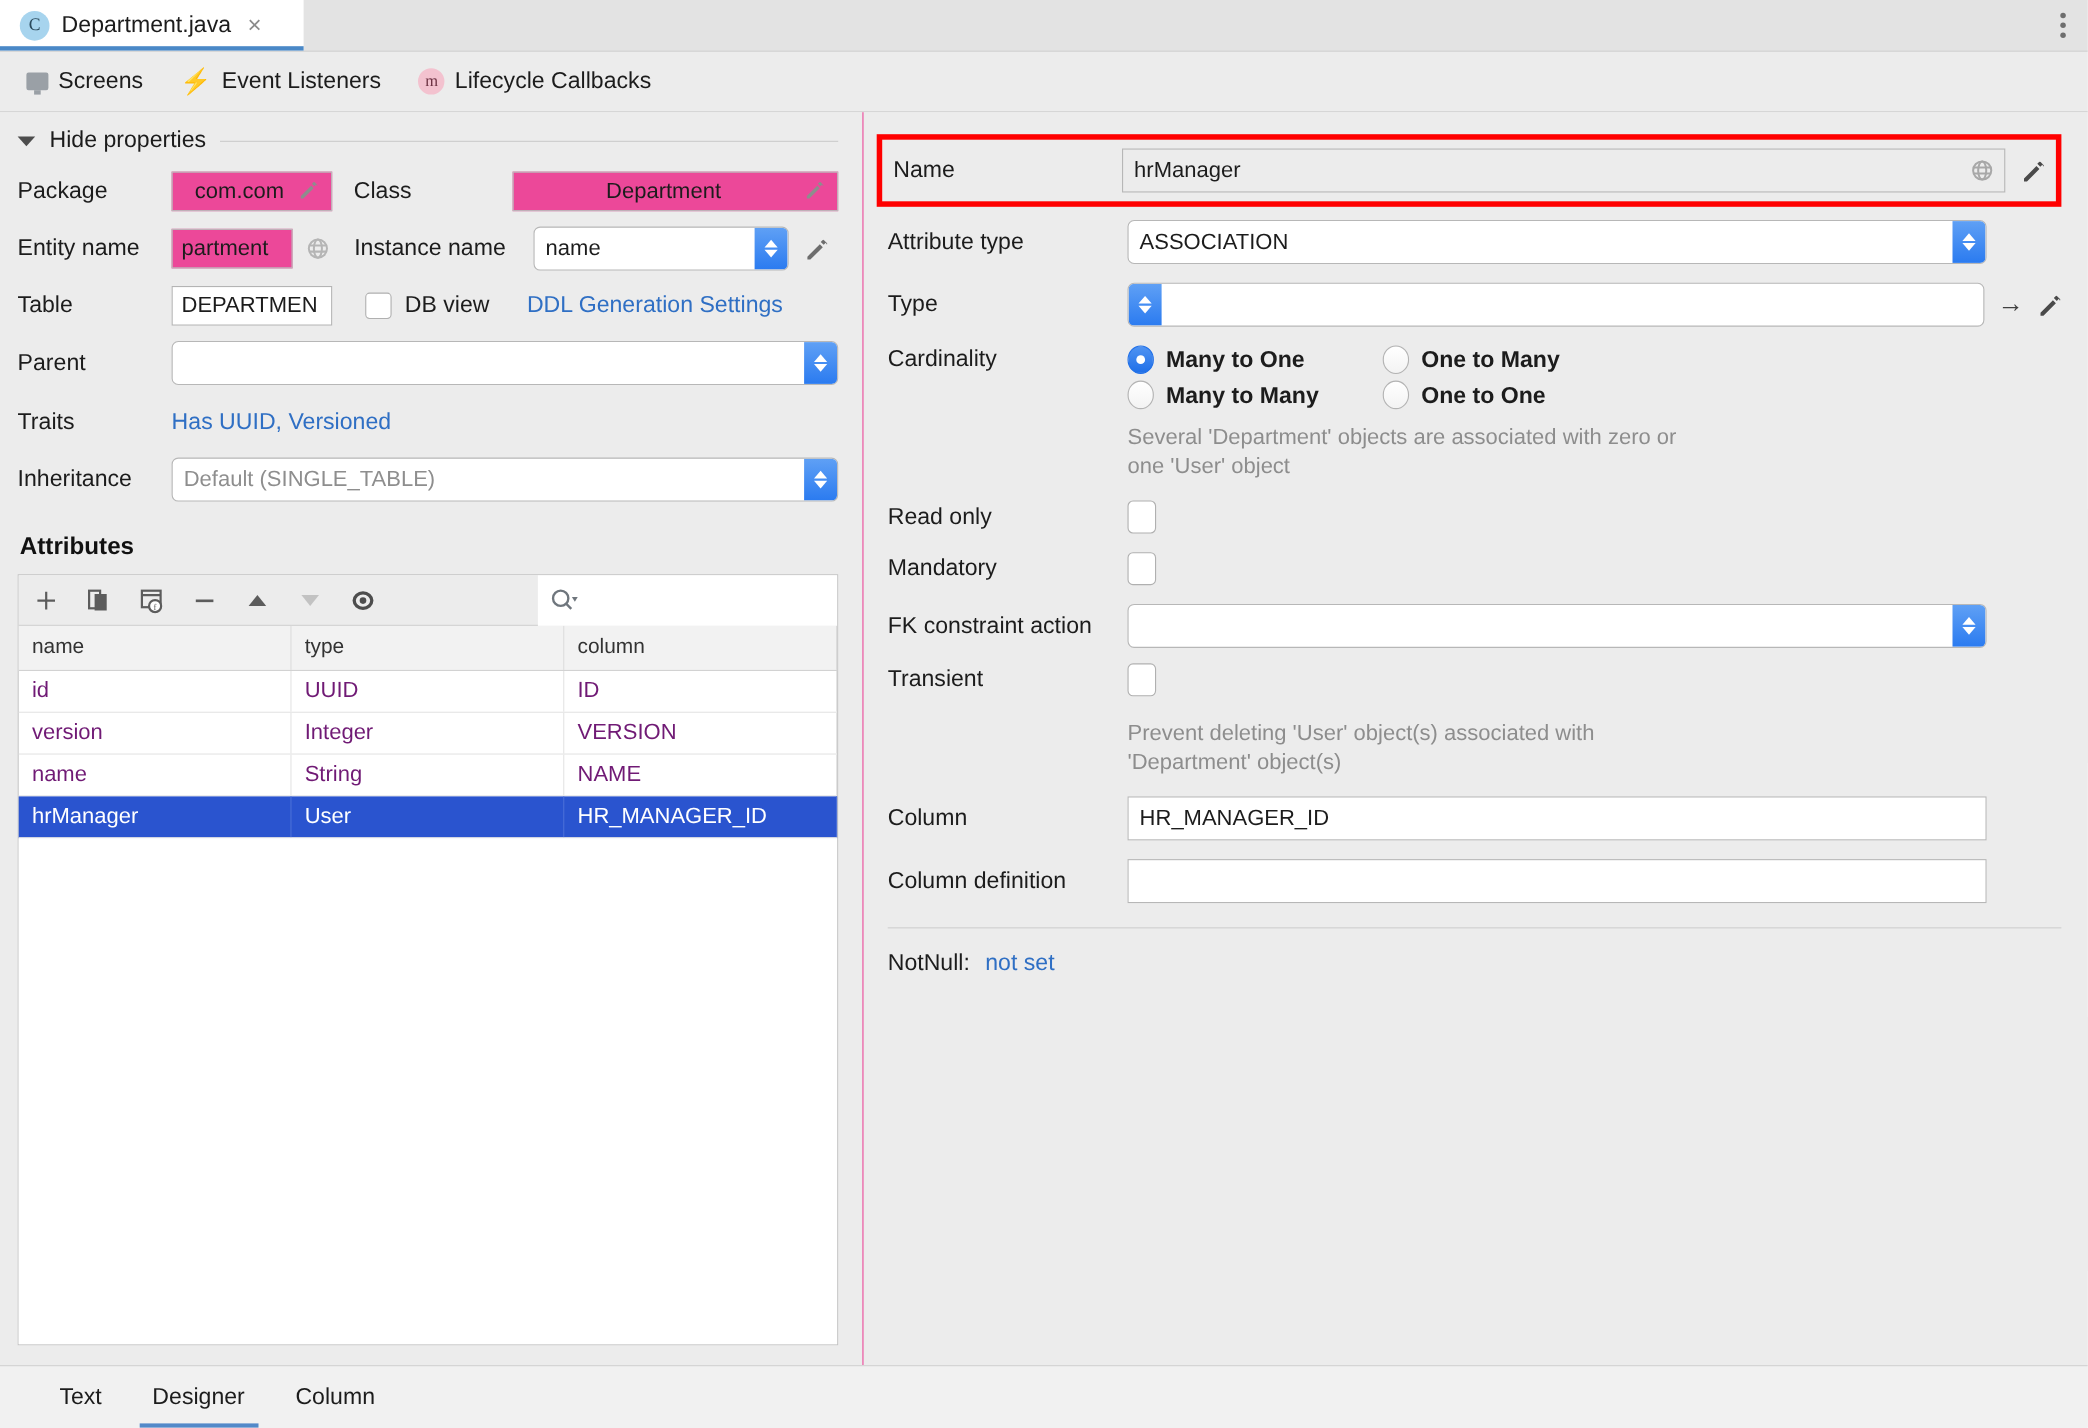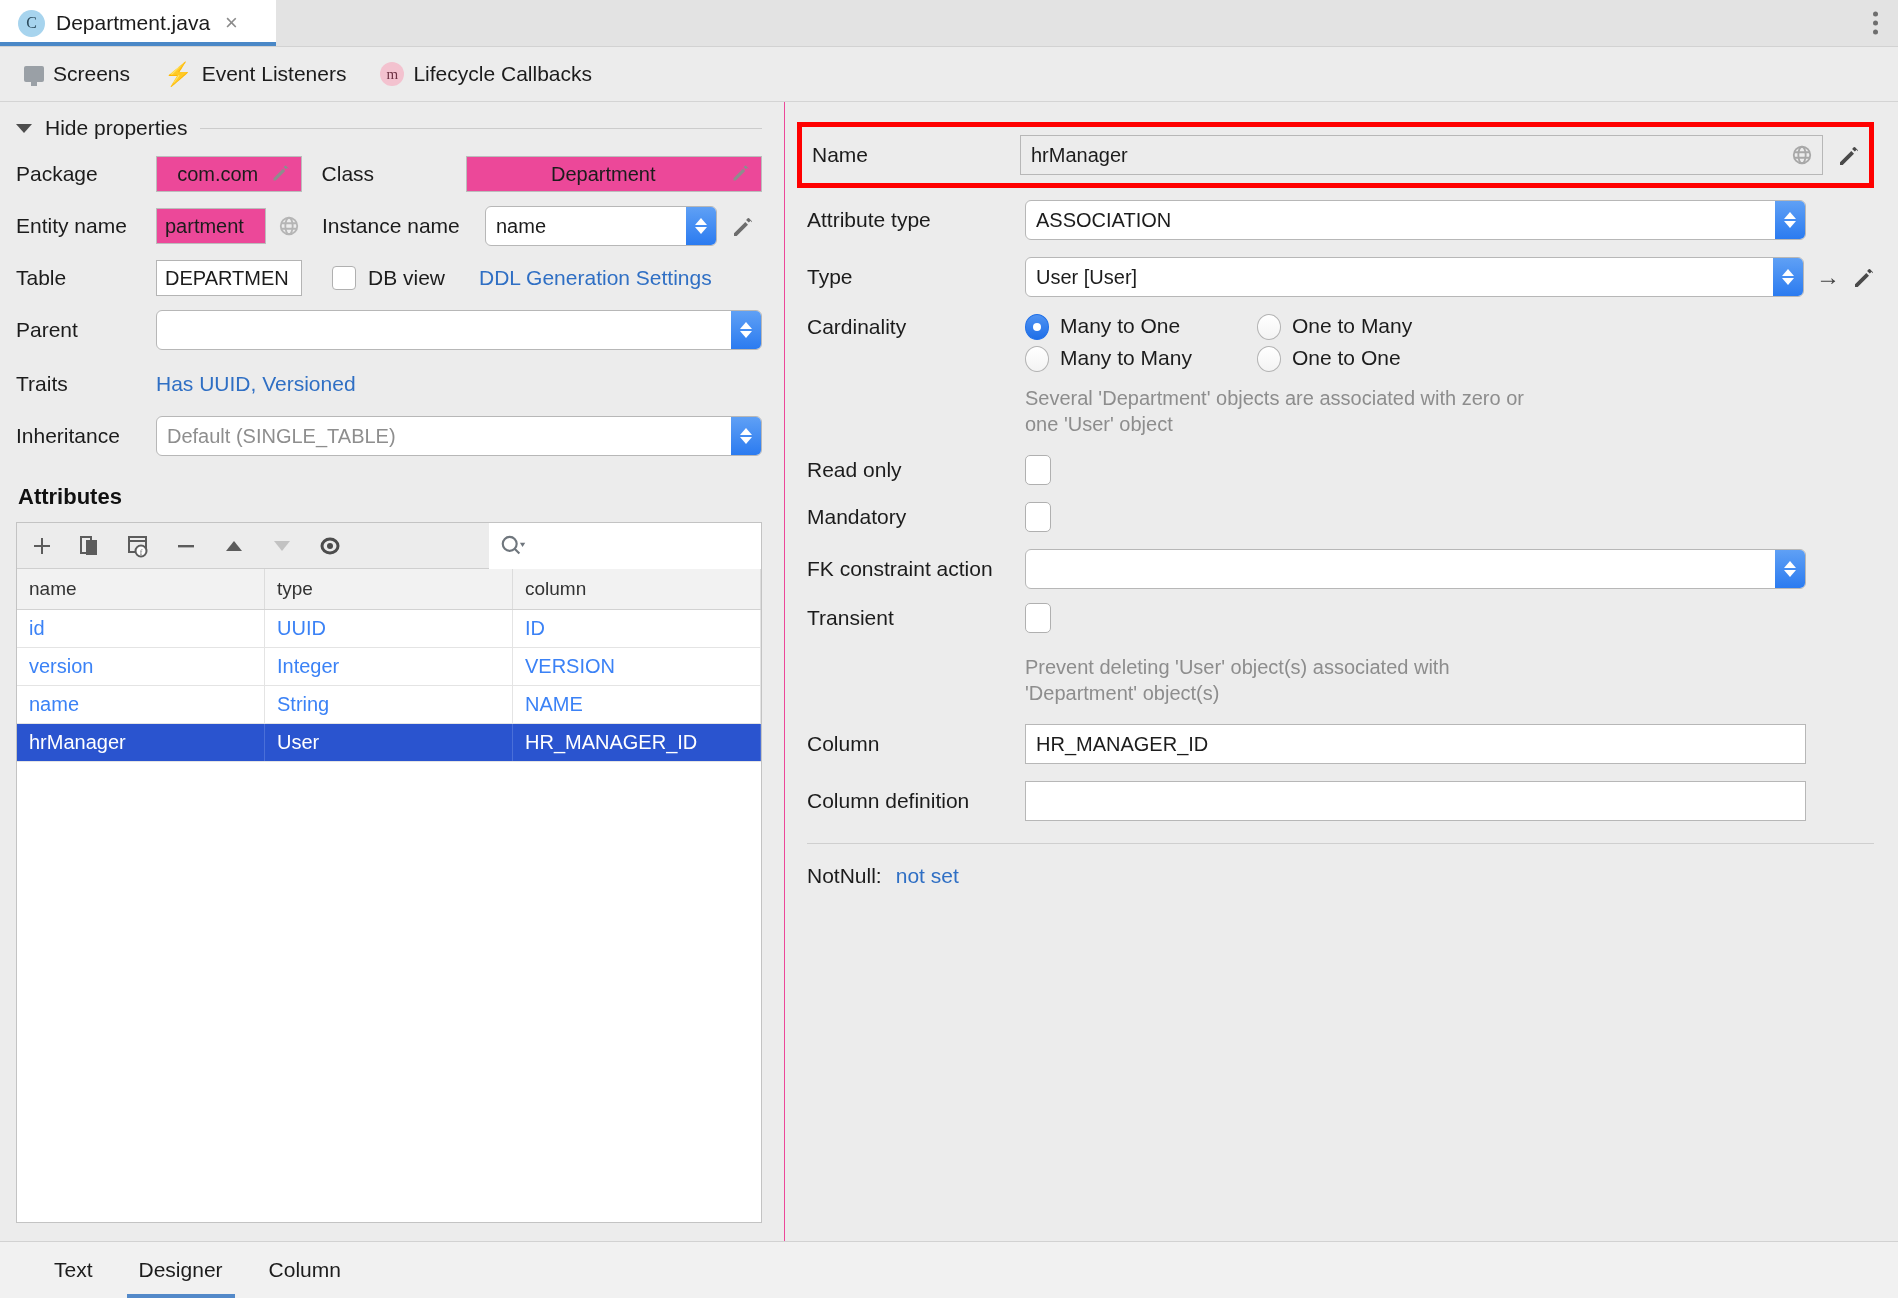--- a/index.html
+++ b/index.html
@@ -601,7 +601,6 @@
         <span class="rlabel">Type</span>
         <div class="rctl">
           <div class="combo" style="flex:1;">
-            <span class="cval">User [User]</span>
             <span class="spin">
                 <i class="a"></i>
                 <i class="b"></i>

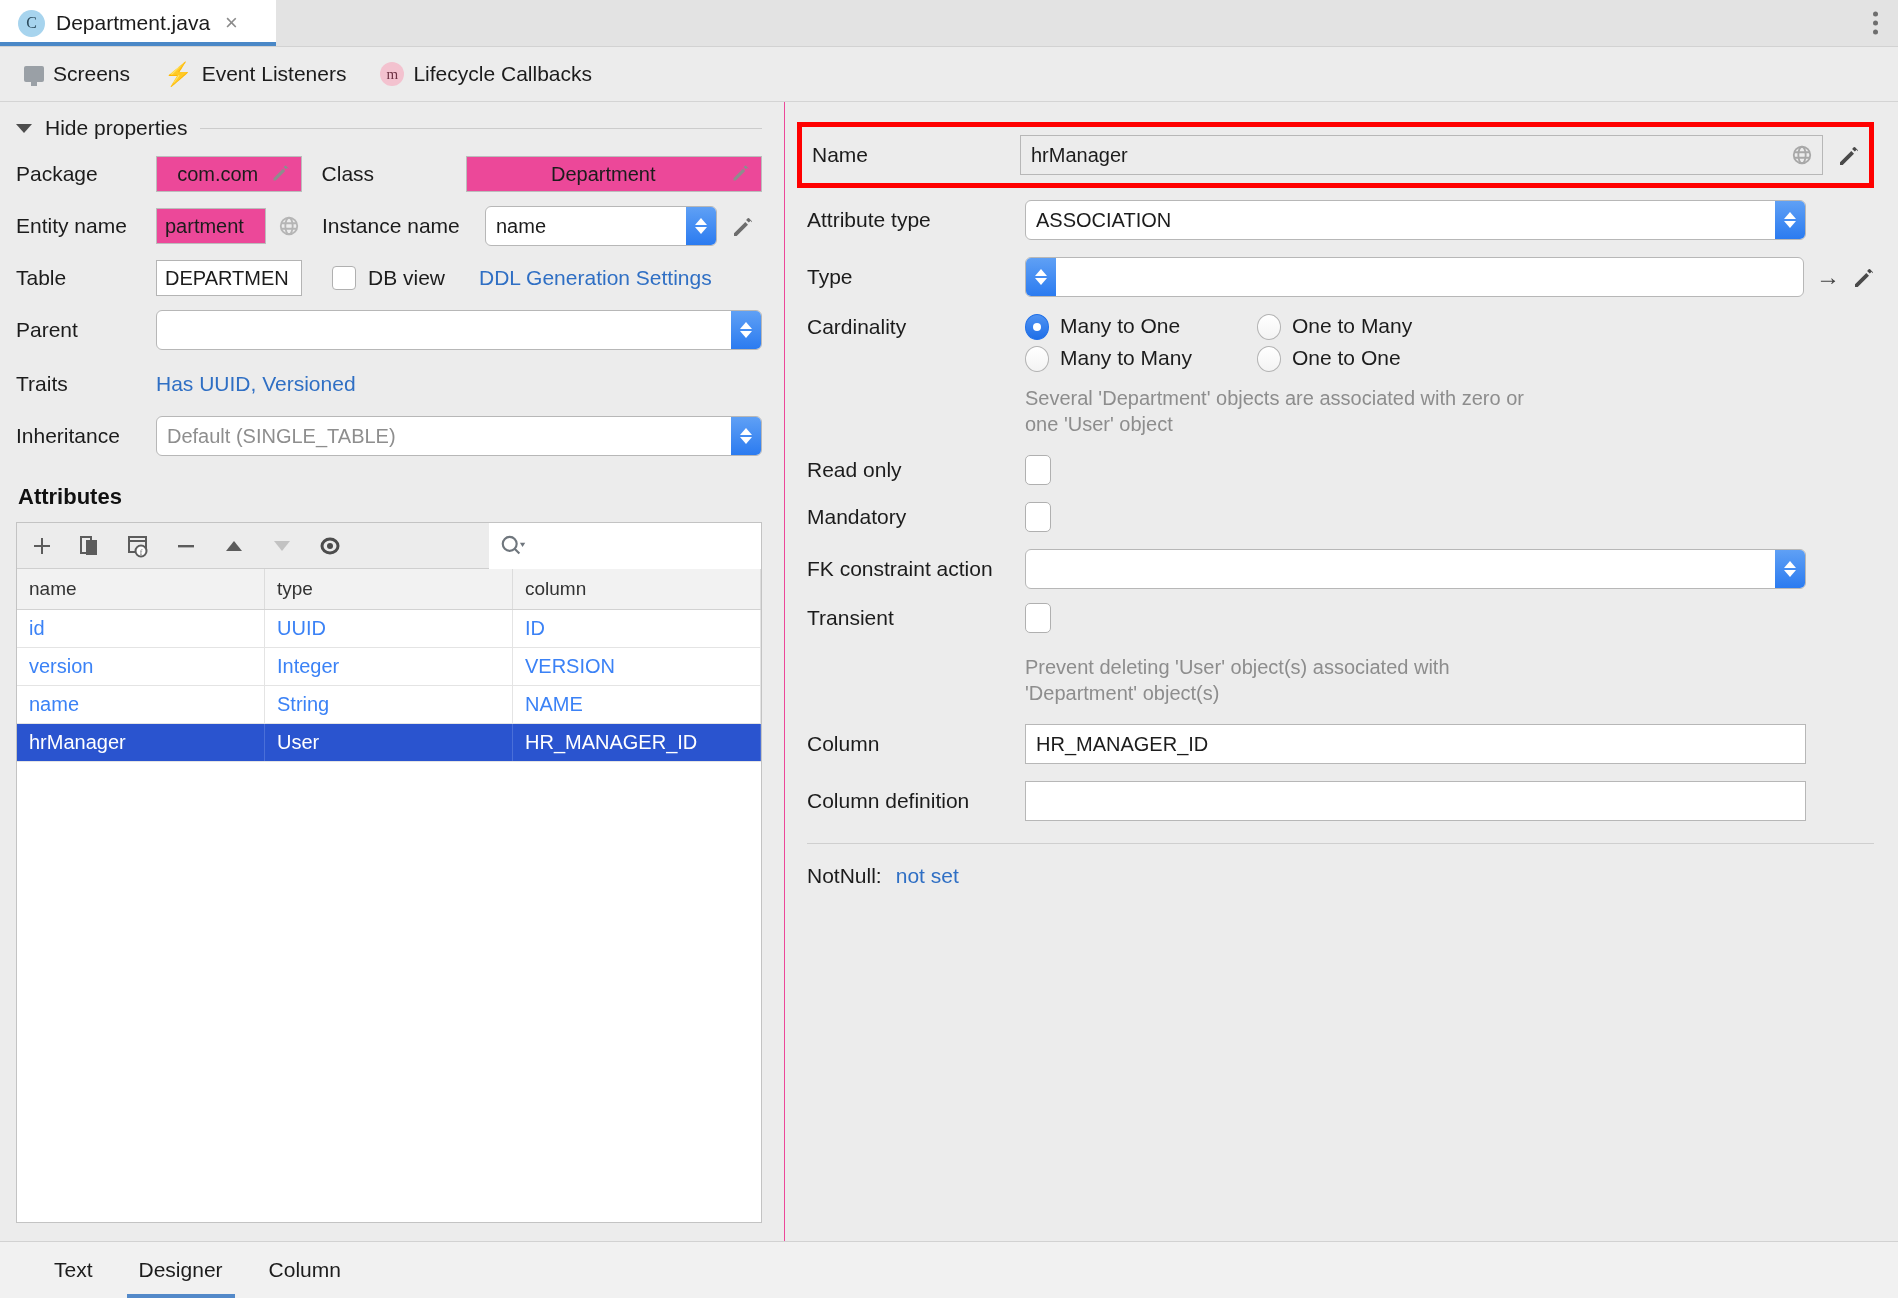--- a/index.html
+++ b/index.html
@@ -292,7 +292,7 @@
   .rfield-wrap .globe { position:absolute; right: 10px; }
 
   .radios { display: flex; align-items: center; }
-  .radio-item { display: flex; align-items: flex-start; gap: 11px; cursor: pointer; }
+  .radio-item { display: flex; align-items: flex-end; gap: 11px; cursor: pointer; font-weight: bold; }
   .radio-item.r1 { width: 232px; }
   .radio {
     width: 24px; height: 26px;

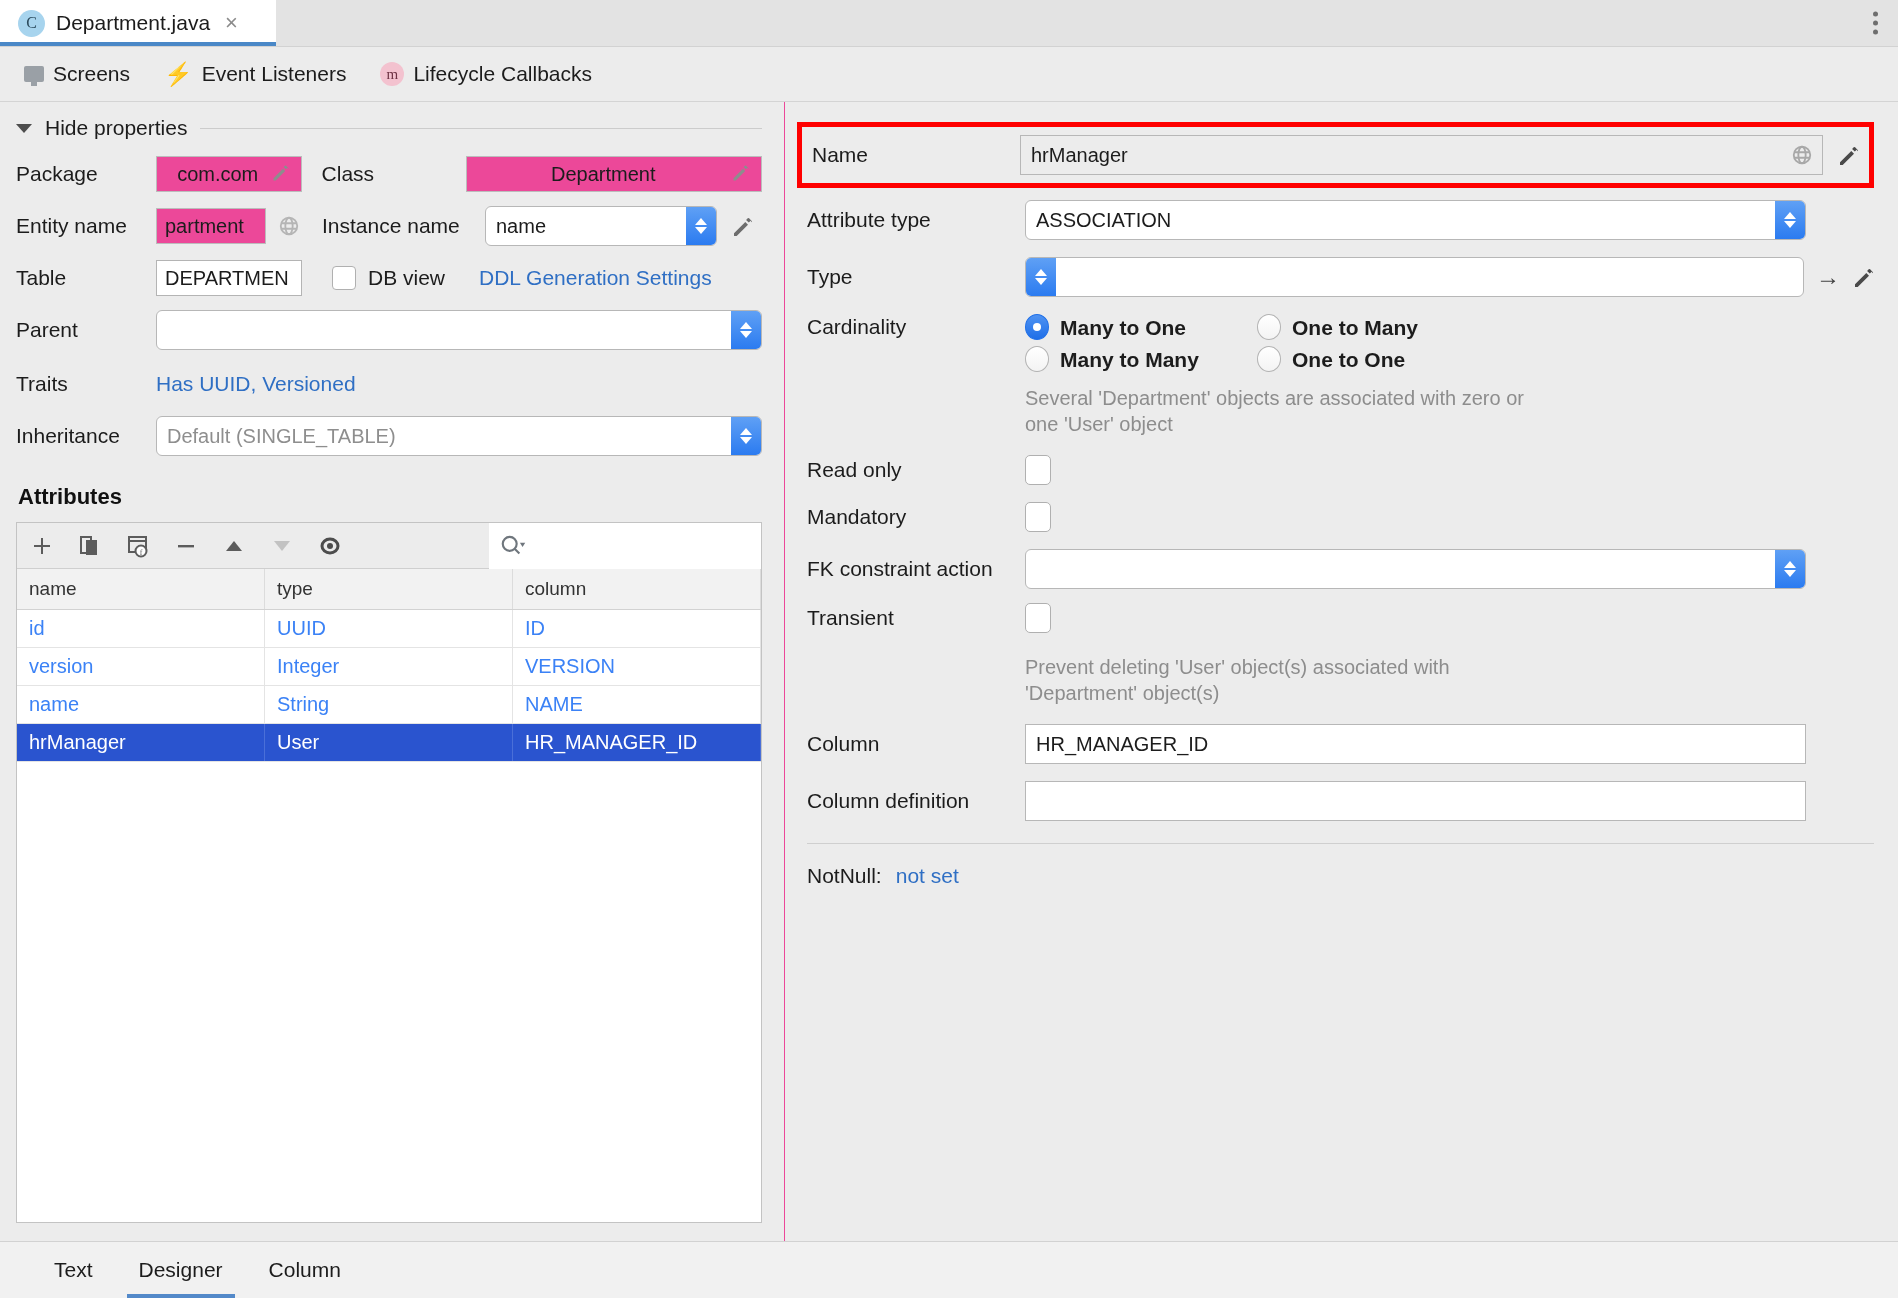--- a/index.html
+++ b/index.html
@@ -251,7 +251,7 @@
   }
   .trow { display: flex; border-bottom: 1px solid #e4e4e4; flex:none; }
   .trow > div {
-    font-size: 20px; color: #3b82f6;
+    font-size: 20px; color: #701a75;
     padding: 7px 12px;
     border-right: 1px solid #e4e4e4;
     white-space: nowrap; overflow: hidden;

